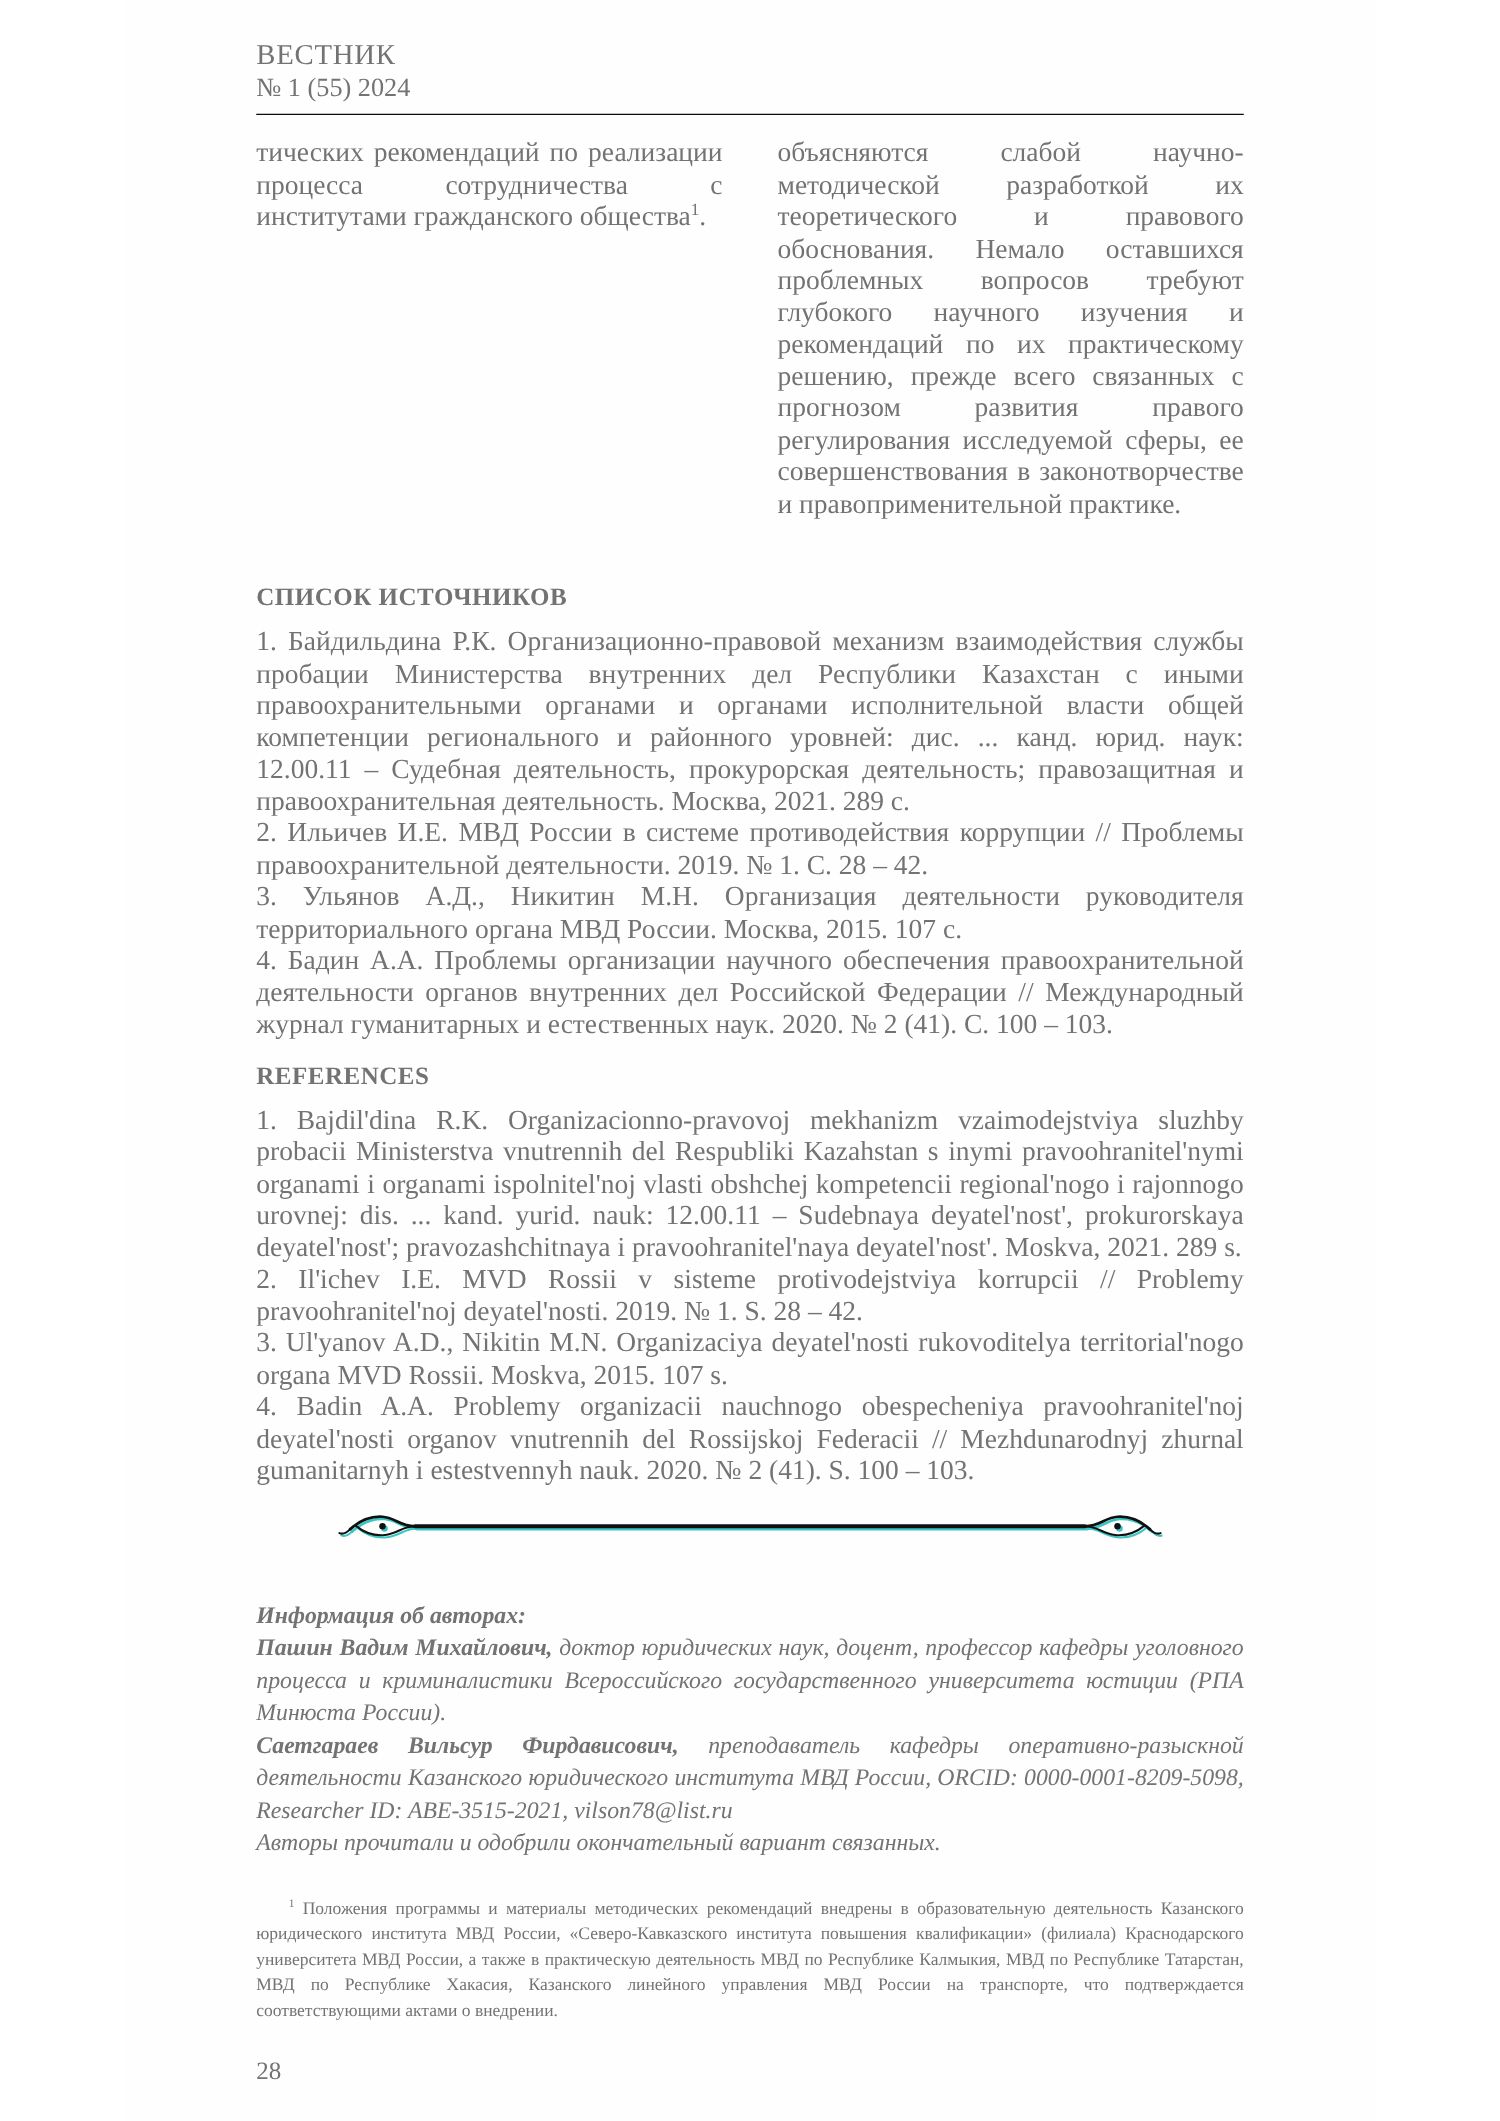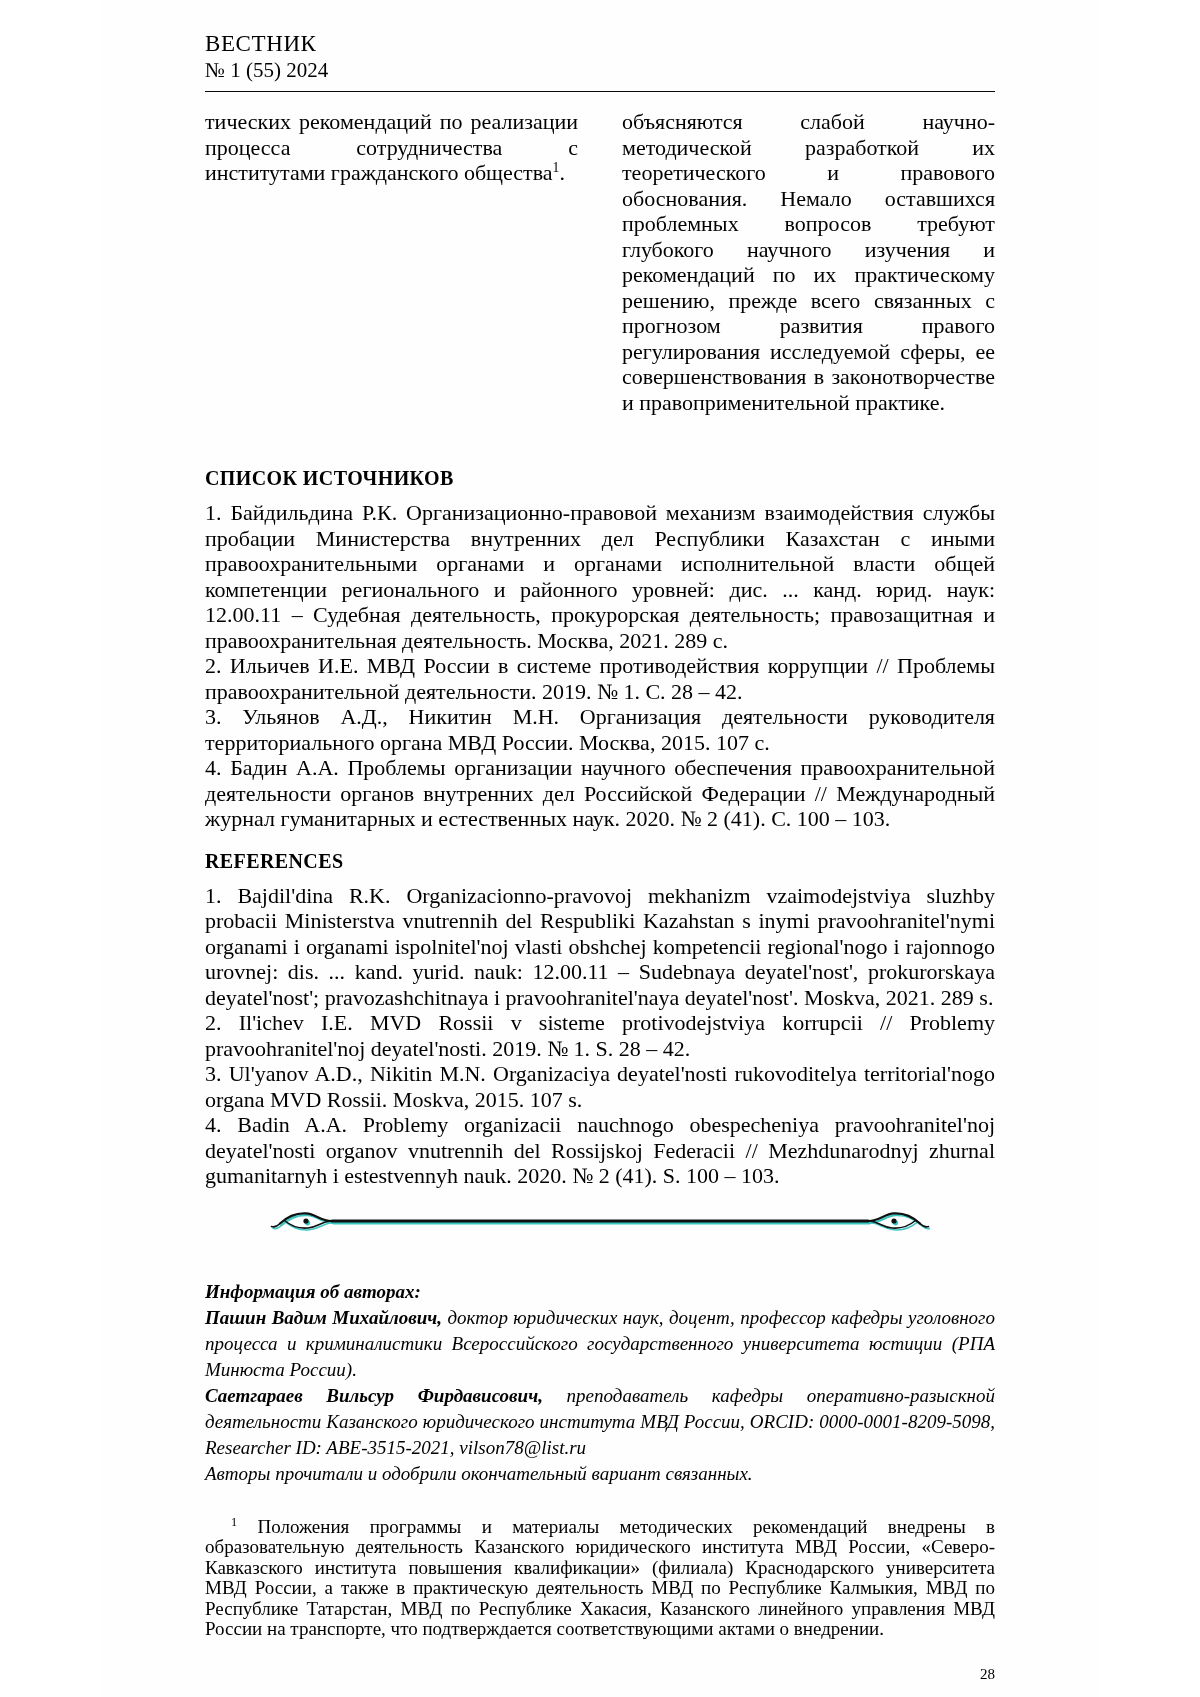--- a/index.html
+++ b/index.html
@@ -9,7 +9,7 @@
     height: 1697px;
     margin: 0 auto;
     background: #fefefe;
-    color: #000000;
+    color: #737373;
     font-family: "Liberation Serif", "DejaVu Serif", serif;
     box-sizing: border-box;
     padding: 30px 105px 0 105px;

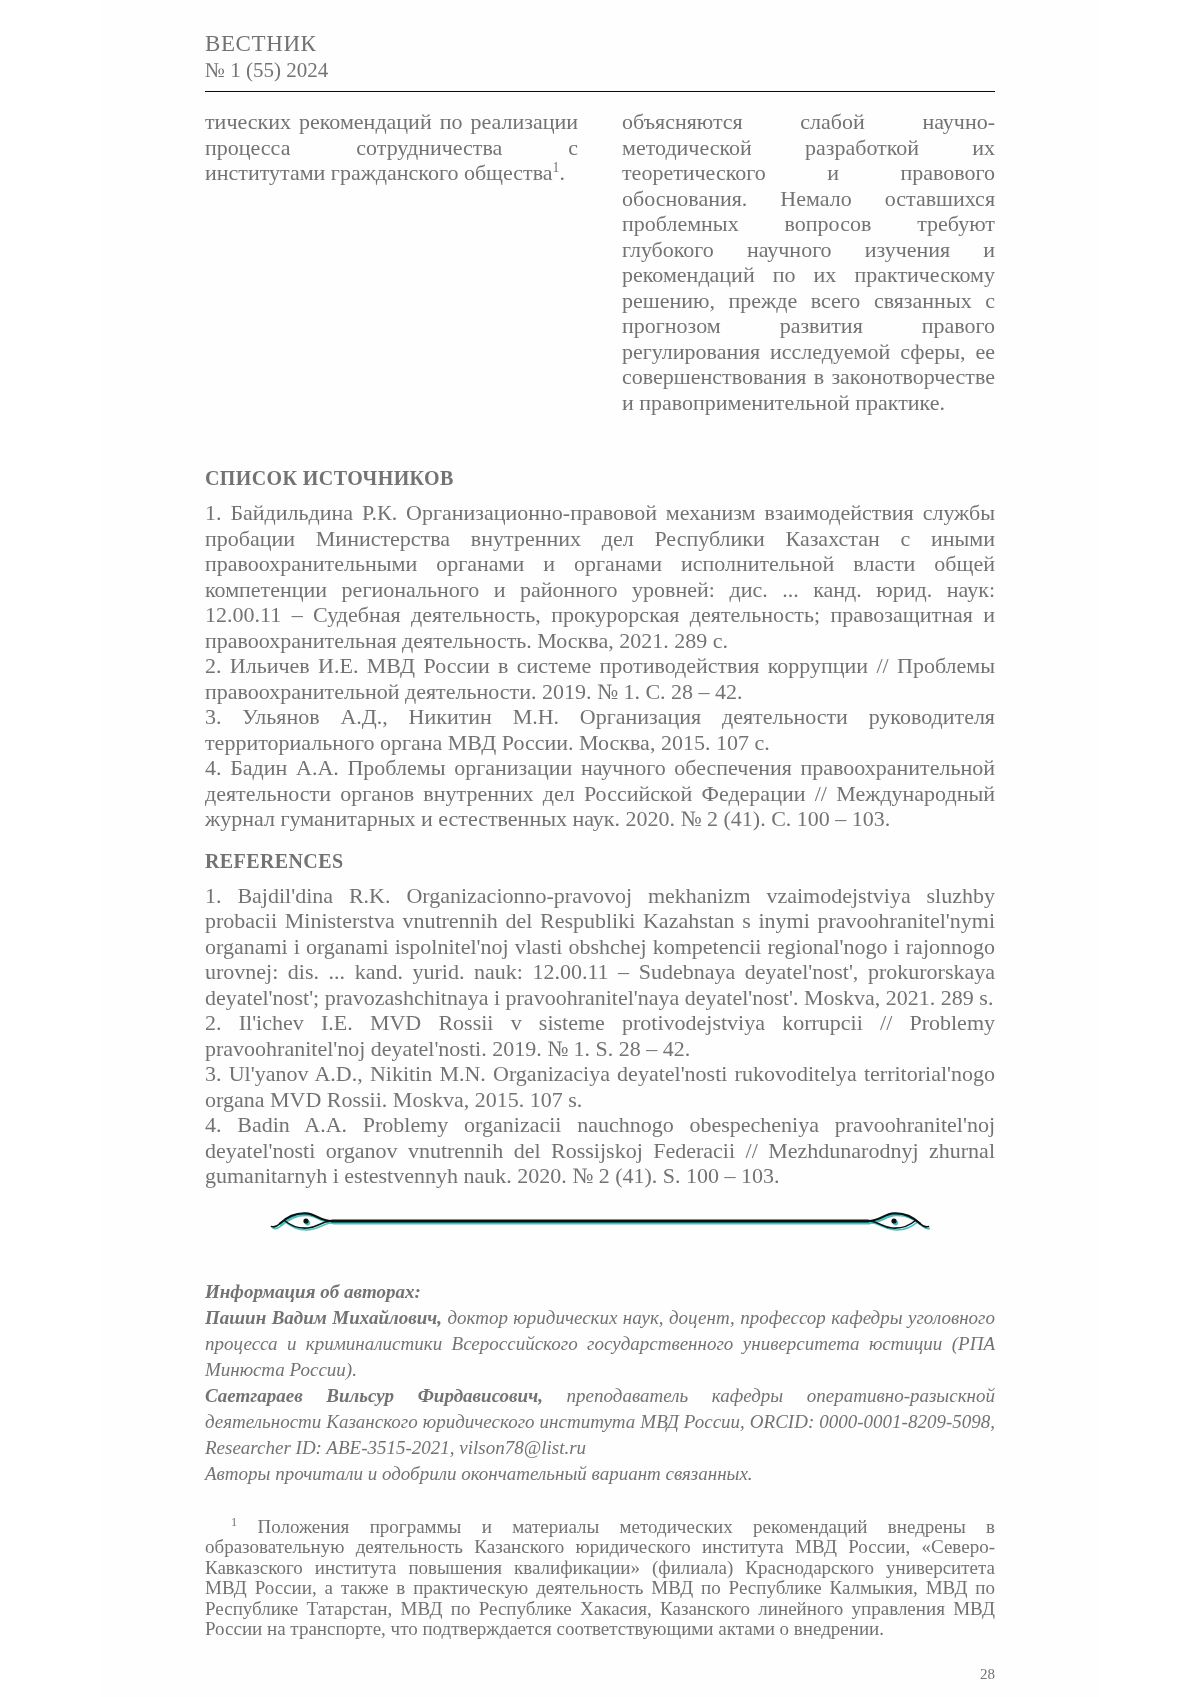--- a/index.html
+++ b/index.html
@@ -96,7 +96,7 @@
   
   .footnote {
     margin-top: 30px;
-    font-size: 19px;
+    font-size: 14px;
     line-height: 20.5px;
     text-align: justify;
   }

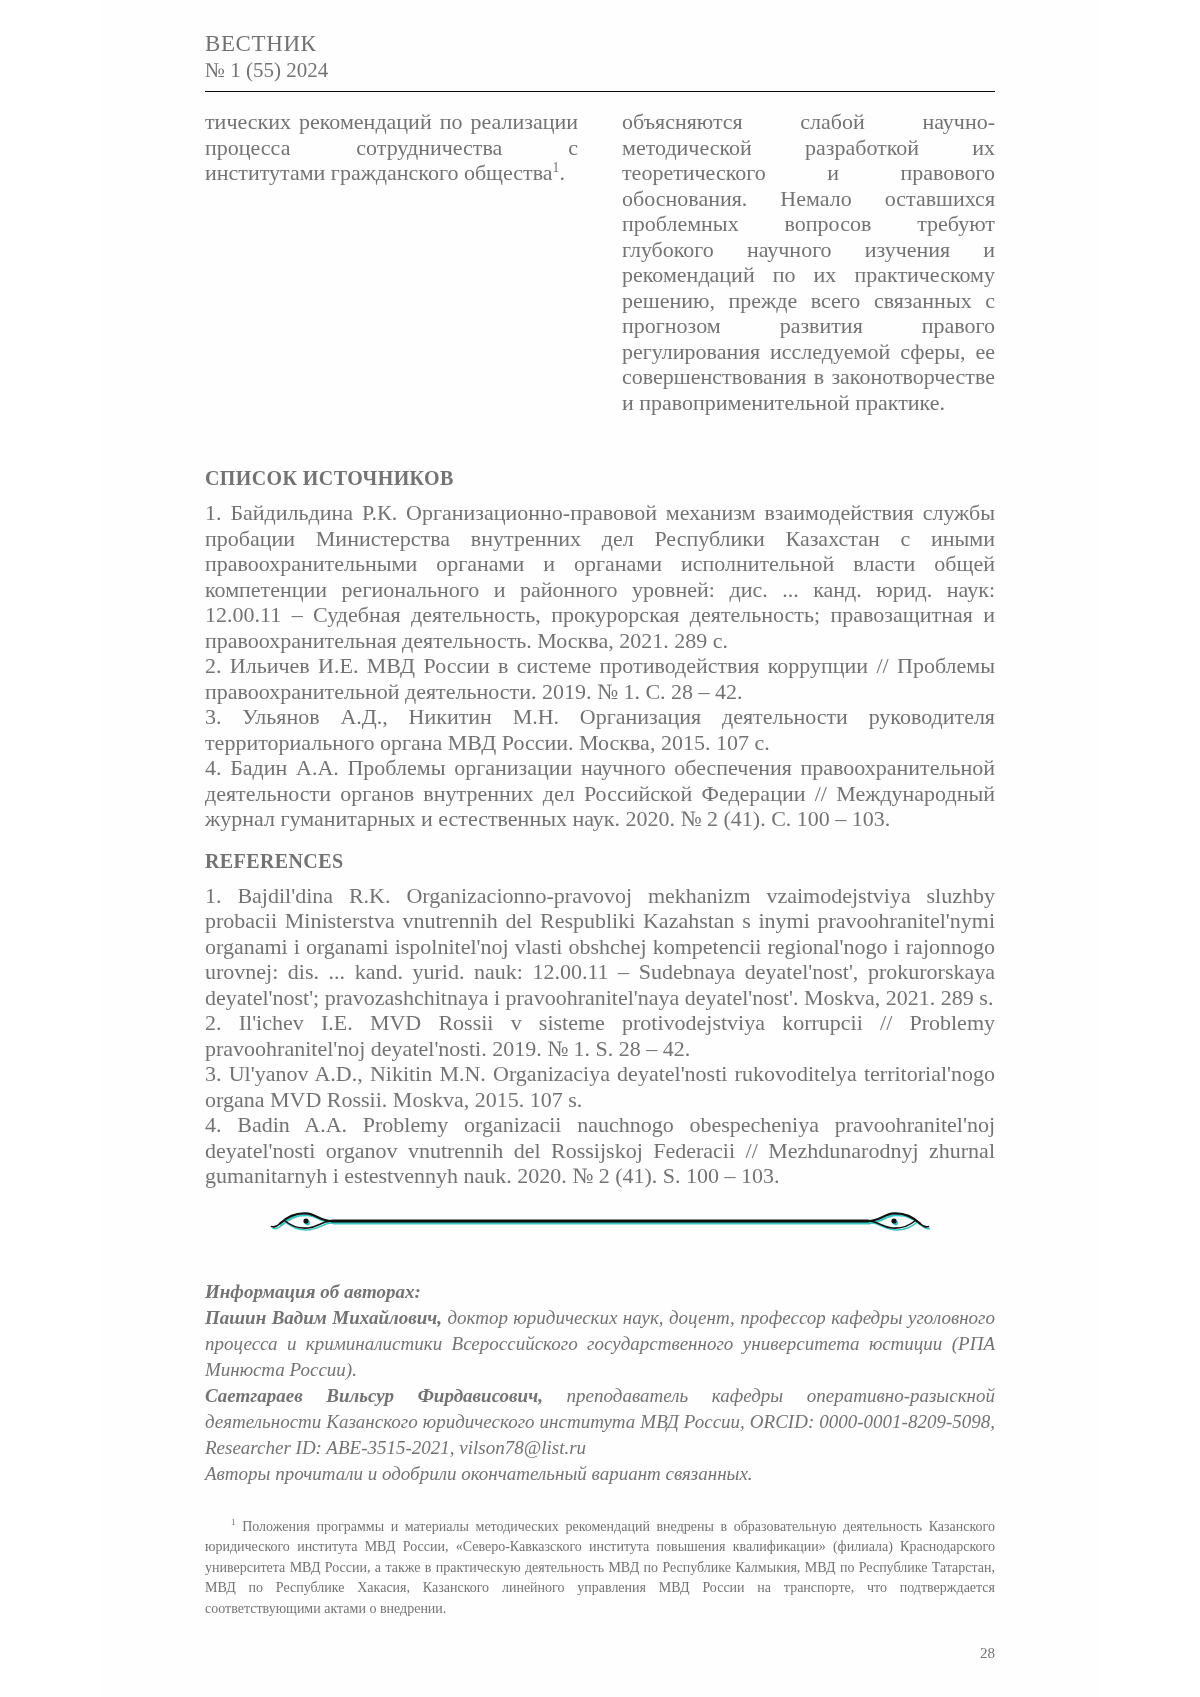--- a/index.html
+++ b/index.html
@@ -106,8 +106,8 @@
   
   .page-number {
     margin-top: 26px;
-    text-align: right;
-    font-size: 15px;
+    text-align: left;
+    font-size: 20px;
   }
 </style>
 </head>

